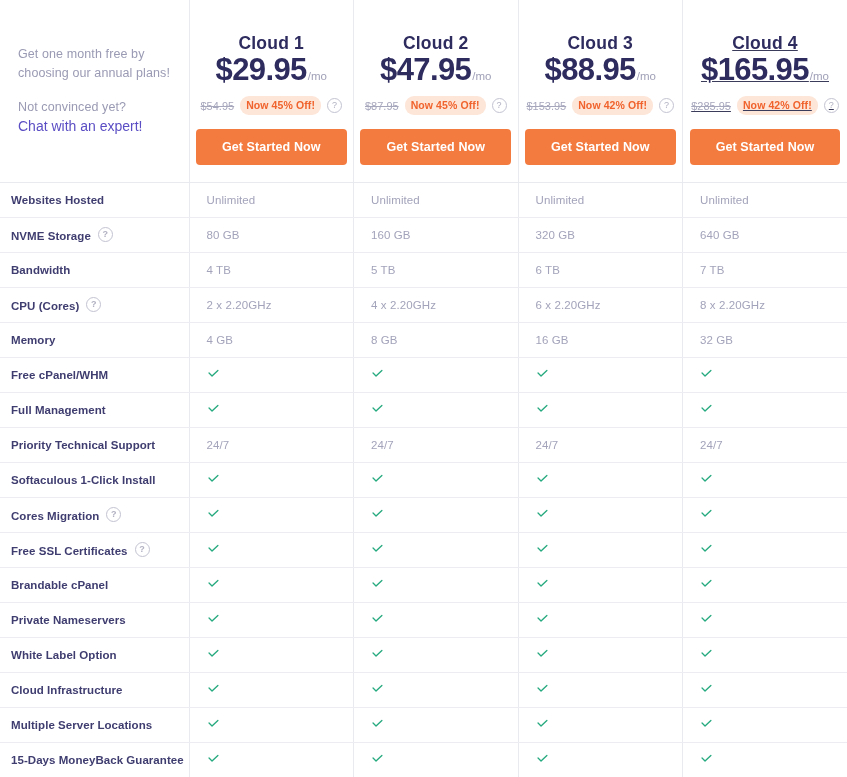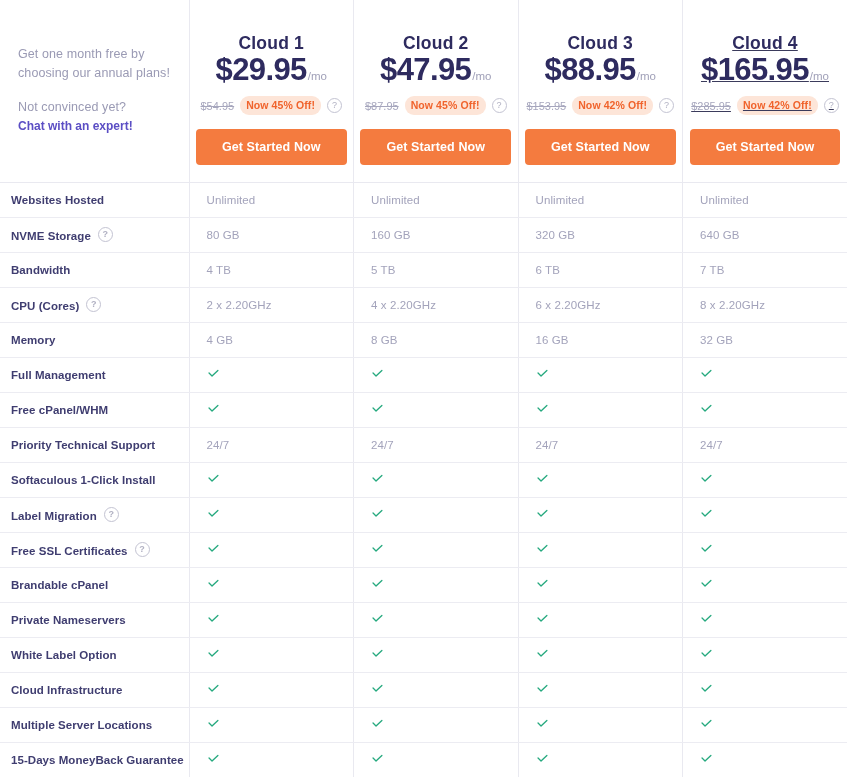--- a/index.html
+++ b/index.html
@@ -39,9 +39,9 @@
   }
   .promo-gap { height: 15px; }
   .promo-link {
-    font-size: 12px;
+    font-size: 14px;
     color: #5b4ec4;
-    font-weight: bold;
+    font-weight: normal;
     line-height: 19px;
     text-decoration: none;
     display: block;

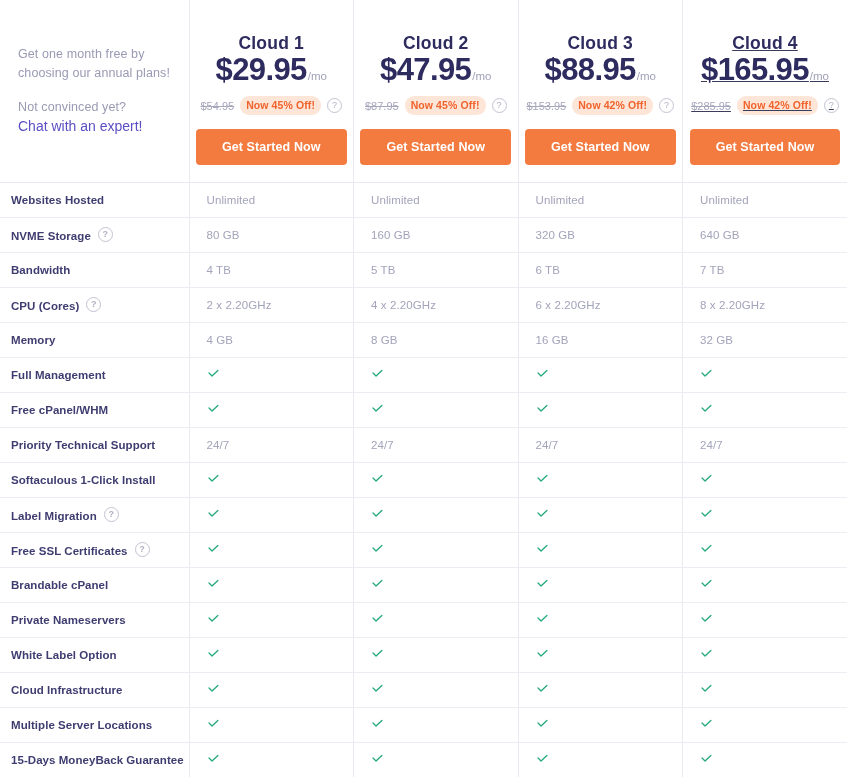--- a/index.html
+++ b/index.html
@@ -287,26 +287,26 @@
       <tr>
         <td class="feat-label">
           <div class="feat-label-inner">
+            <span>Free cPanel/WHM</span>
+          </div>
+        </td>
+        <td class="feat-cell"><span class="check"><svg viewBox="0 0 16 16" width="13" height="13" aria-hidden="true">
+              <path d="M2.5 7.4 L6.2 11.1 L13.4 4.2" fill="none" stroke="currentColor" stroke-width="1.6" stroke-linecap="round" stroke-linejoin="round"></path>
+            </svg></span></td>
+        <td class="feat-cell"><span class="check"><svg viewBox="0 0 16 16" width="13" height="13" aria-hidden="true">
+              <path d="M2.5 7.4 L6.2 11.1 L13.4 4.2" fill="none" stroke="currentColor" stroke-width="1.6" stroke-linecap="round" stroke-linejoin="round"></path>
+            </svg></span></td>
+        <td class="feat-cell"><span class="check"><svg viewBox="0 0 16 16" width="13" height="13" aria-hidden="true">
+              <path d="M2.5 7.4 L6.2 11.1 L13.4 4.2" fill="none" stroke="currentColor" stroke-width="1.6" stroke-linecap="round" stroke-linejoin="round"></path>
+            </svg></span></td>
+        <td class="feat-cell last"><span class="check"><svg viewBox="0 0 16 16" width="13" height="13" aria-hidden="true">
+              <path d="M2.5 7.4 L6.2 11.1 L13.4 4.2" fill="none" stroke="currentColor" stroke-width="1.6" stroke-linecap="round" stroke-linejoin="round"></path>
+            </svg></span></td>
+      </tr>
+      <tr>
+        <td class="feat-label">
+          <div class="feat-label-inner">
             <span>Full Management</span>
-          </div>
-        </td>
-        <td class="feat-cell"><span class="check"><svg viewBox="0 0 16 16" width="13" height="13" aria-hidden="true">
-              <path d="M2.5 7.4 L6.2 11.1 L13.4 4.2" fill="none" stroke="currentColor" stroke-width="1.6" stroke-linecap="round" stroke-linejoin="round"></path>
-            </svg></span></td>
-        <td class="feat-cell"><span class="check"><svg viewBox="0 0 16 16" width="13" height="13" aria-hidden="true">
-              <path d="M2.5 7.4 L6.2 11.1 L13.4 4.2" fill="none" stroke="currentColor" stroke-width="1.6" stroke-linecap="round" stroke-linejoin="round"></path>
-            </svg></span></td>
-        <td class="feat-cell"><span class="check"><svg viewBox="0 0 16 16" width="13" height="13" aria-hidden="true">
-              <path d="M2.5 7.4 L6.2 11.1 L13.4 4.2" fill="none" stroke="currentColor" stroke-width="1.6" stroke-linecap="round" stroke-linejoin="round"></path>
-            </svg></span></td>
-        <td class="feat-cell last"><span class="check"><svg viewBox="0 0 16 16" width="13" height="13" aria-hidden="true">
-              <path d="M2.5 7.4 L6.2 11.1 L13.4 4.2" fill="none" stroke="currentColor" stroke-width="1.6" stroke-linecap="round" stroke-linejoin="round"></path>
-            </svg></span></td>
-      </tr>
-      <tr>
-        <td class="feat-label">
-          <div class="feat-label-inner">
-            <span>Free cPanel/WHM</span>
           </div>
         </td>
         <td class="feat-cell"><span class="check"><svg viewBox="0 0 16 16" width="13" height="13" aria-hidden="true">

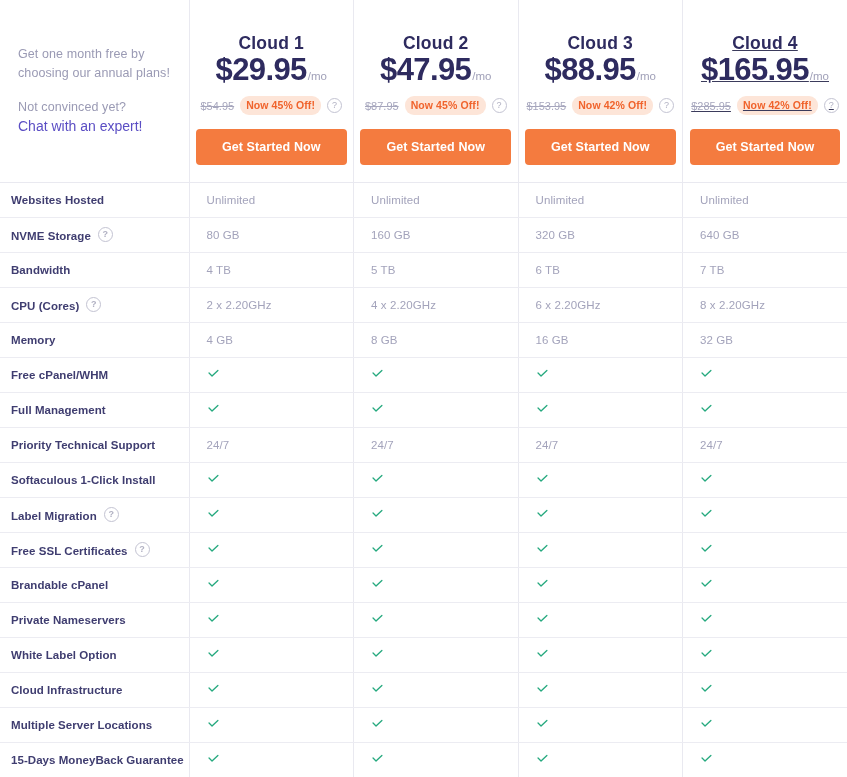--- a/index.html
+++ b/index.html
@@ -355,7 +355,7 @@
       <tr>
         <td class="feat-label">
           <div class="feat-label-inner">
-            <span>Label Migration</span>
+            <span>Cores Migration</span>
             <span class="help-icon">?</span>
           </div>
         </td>

